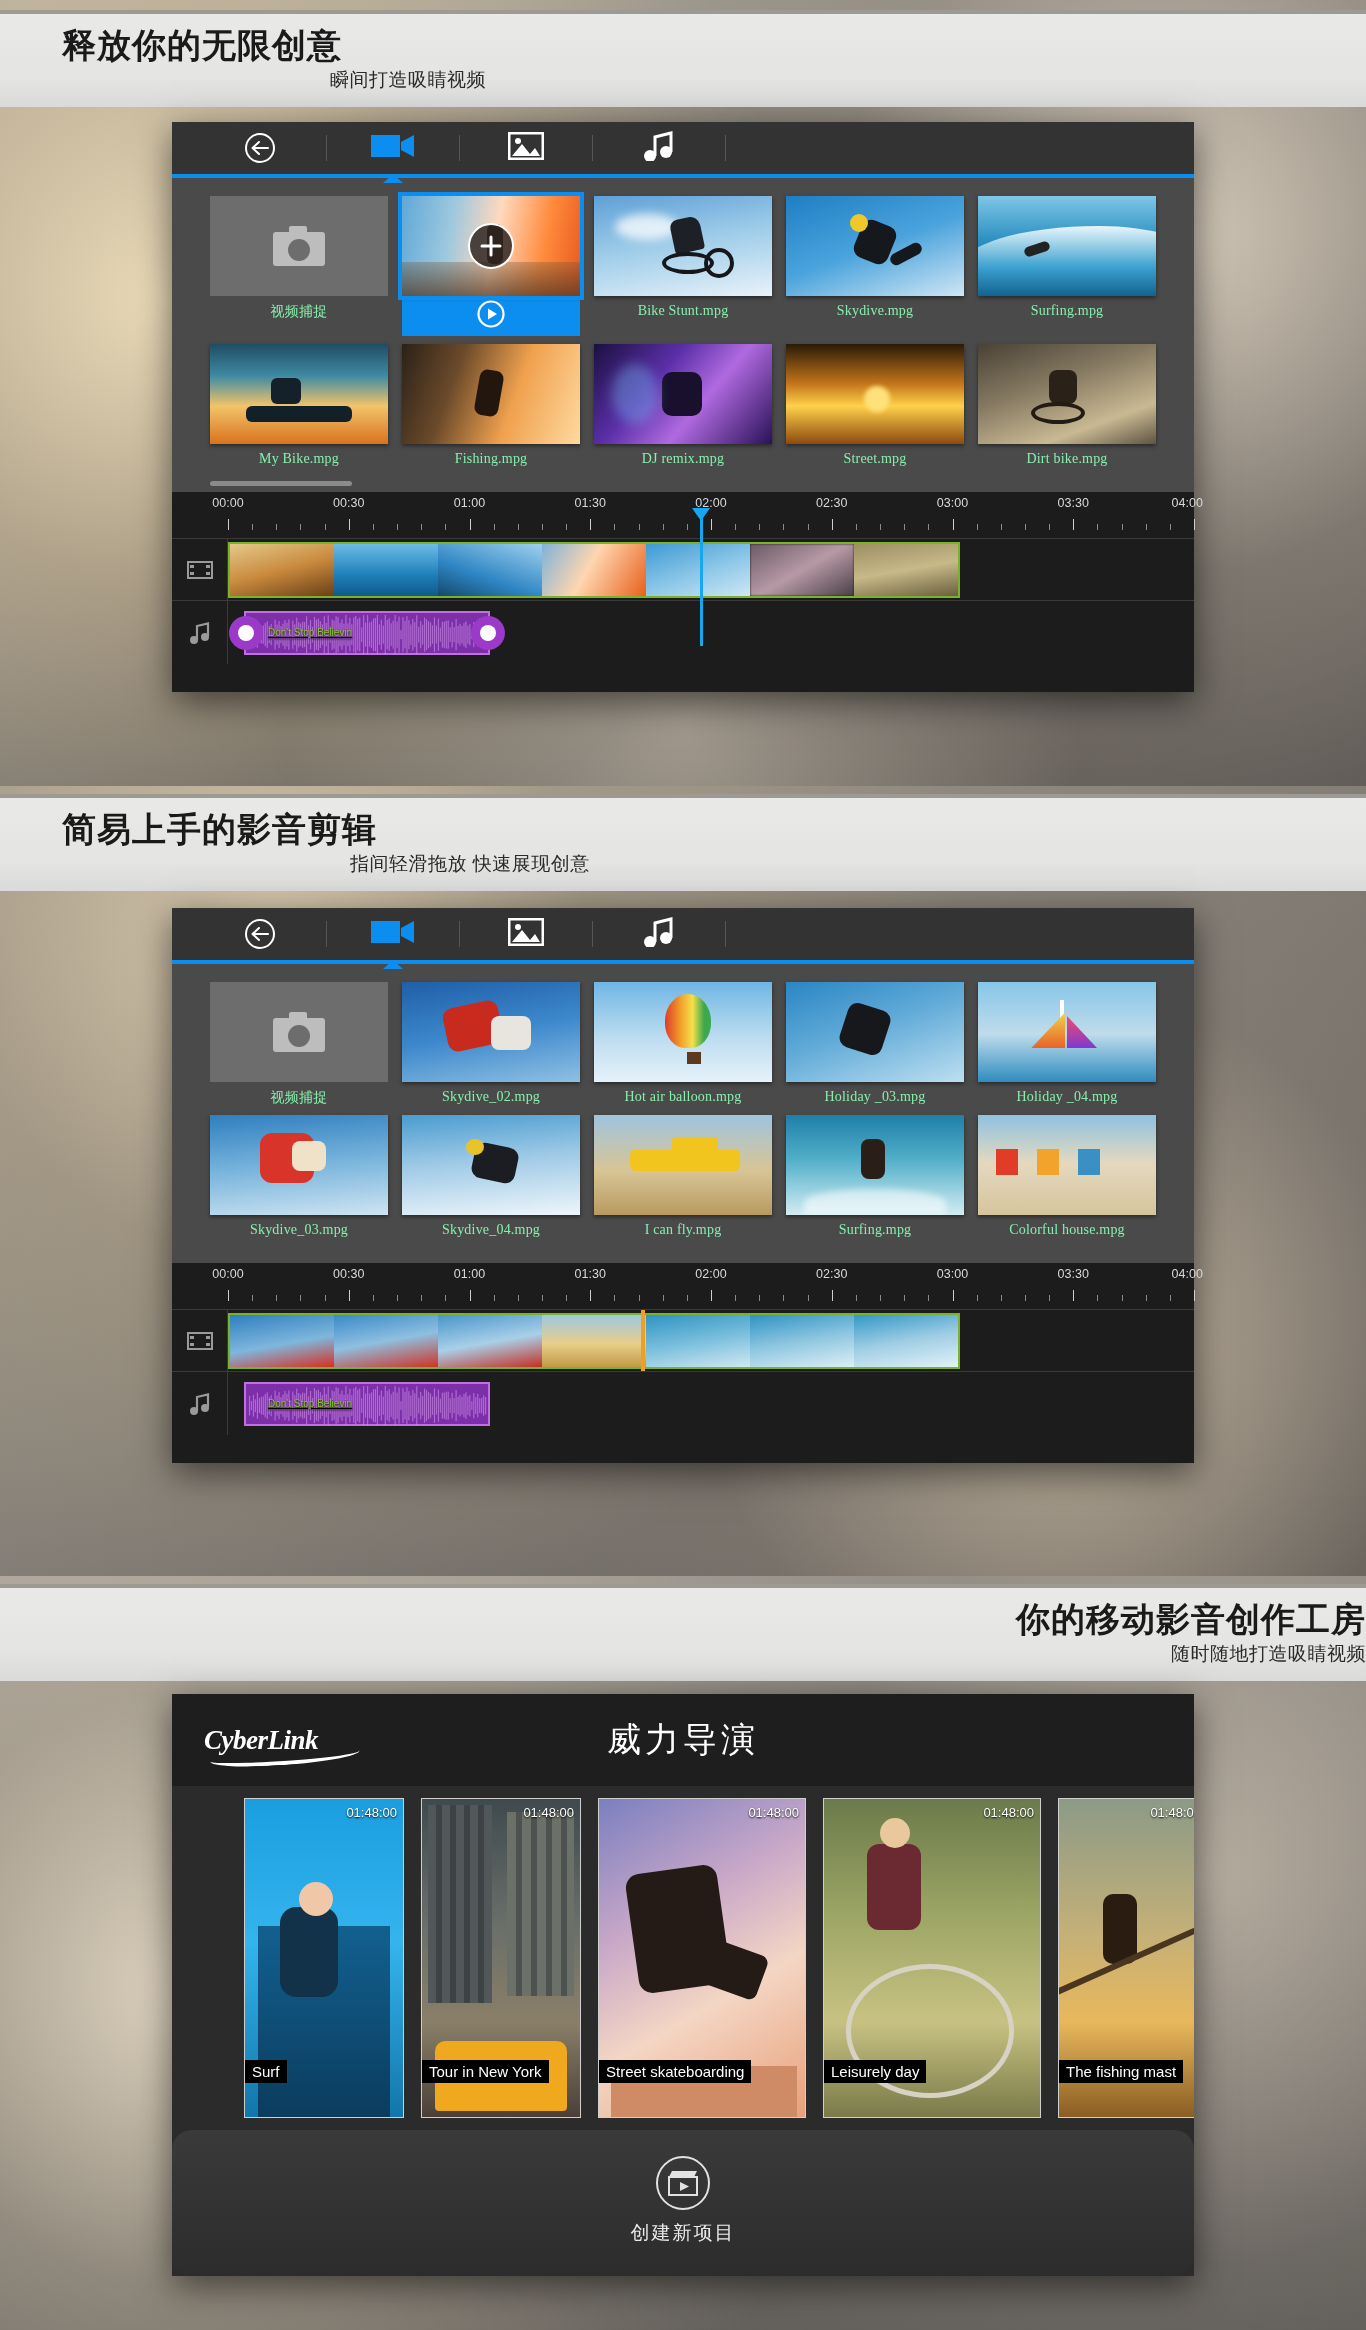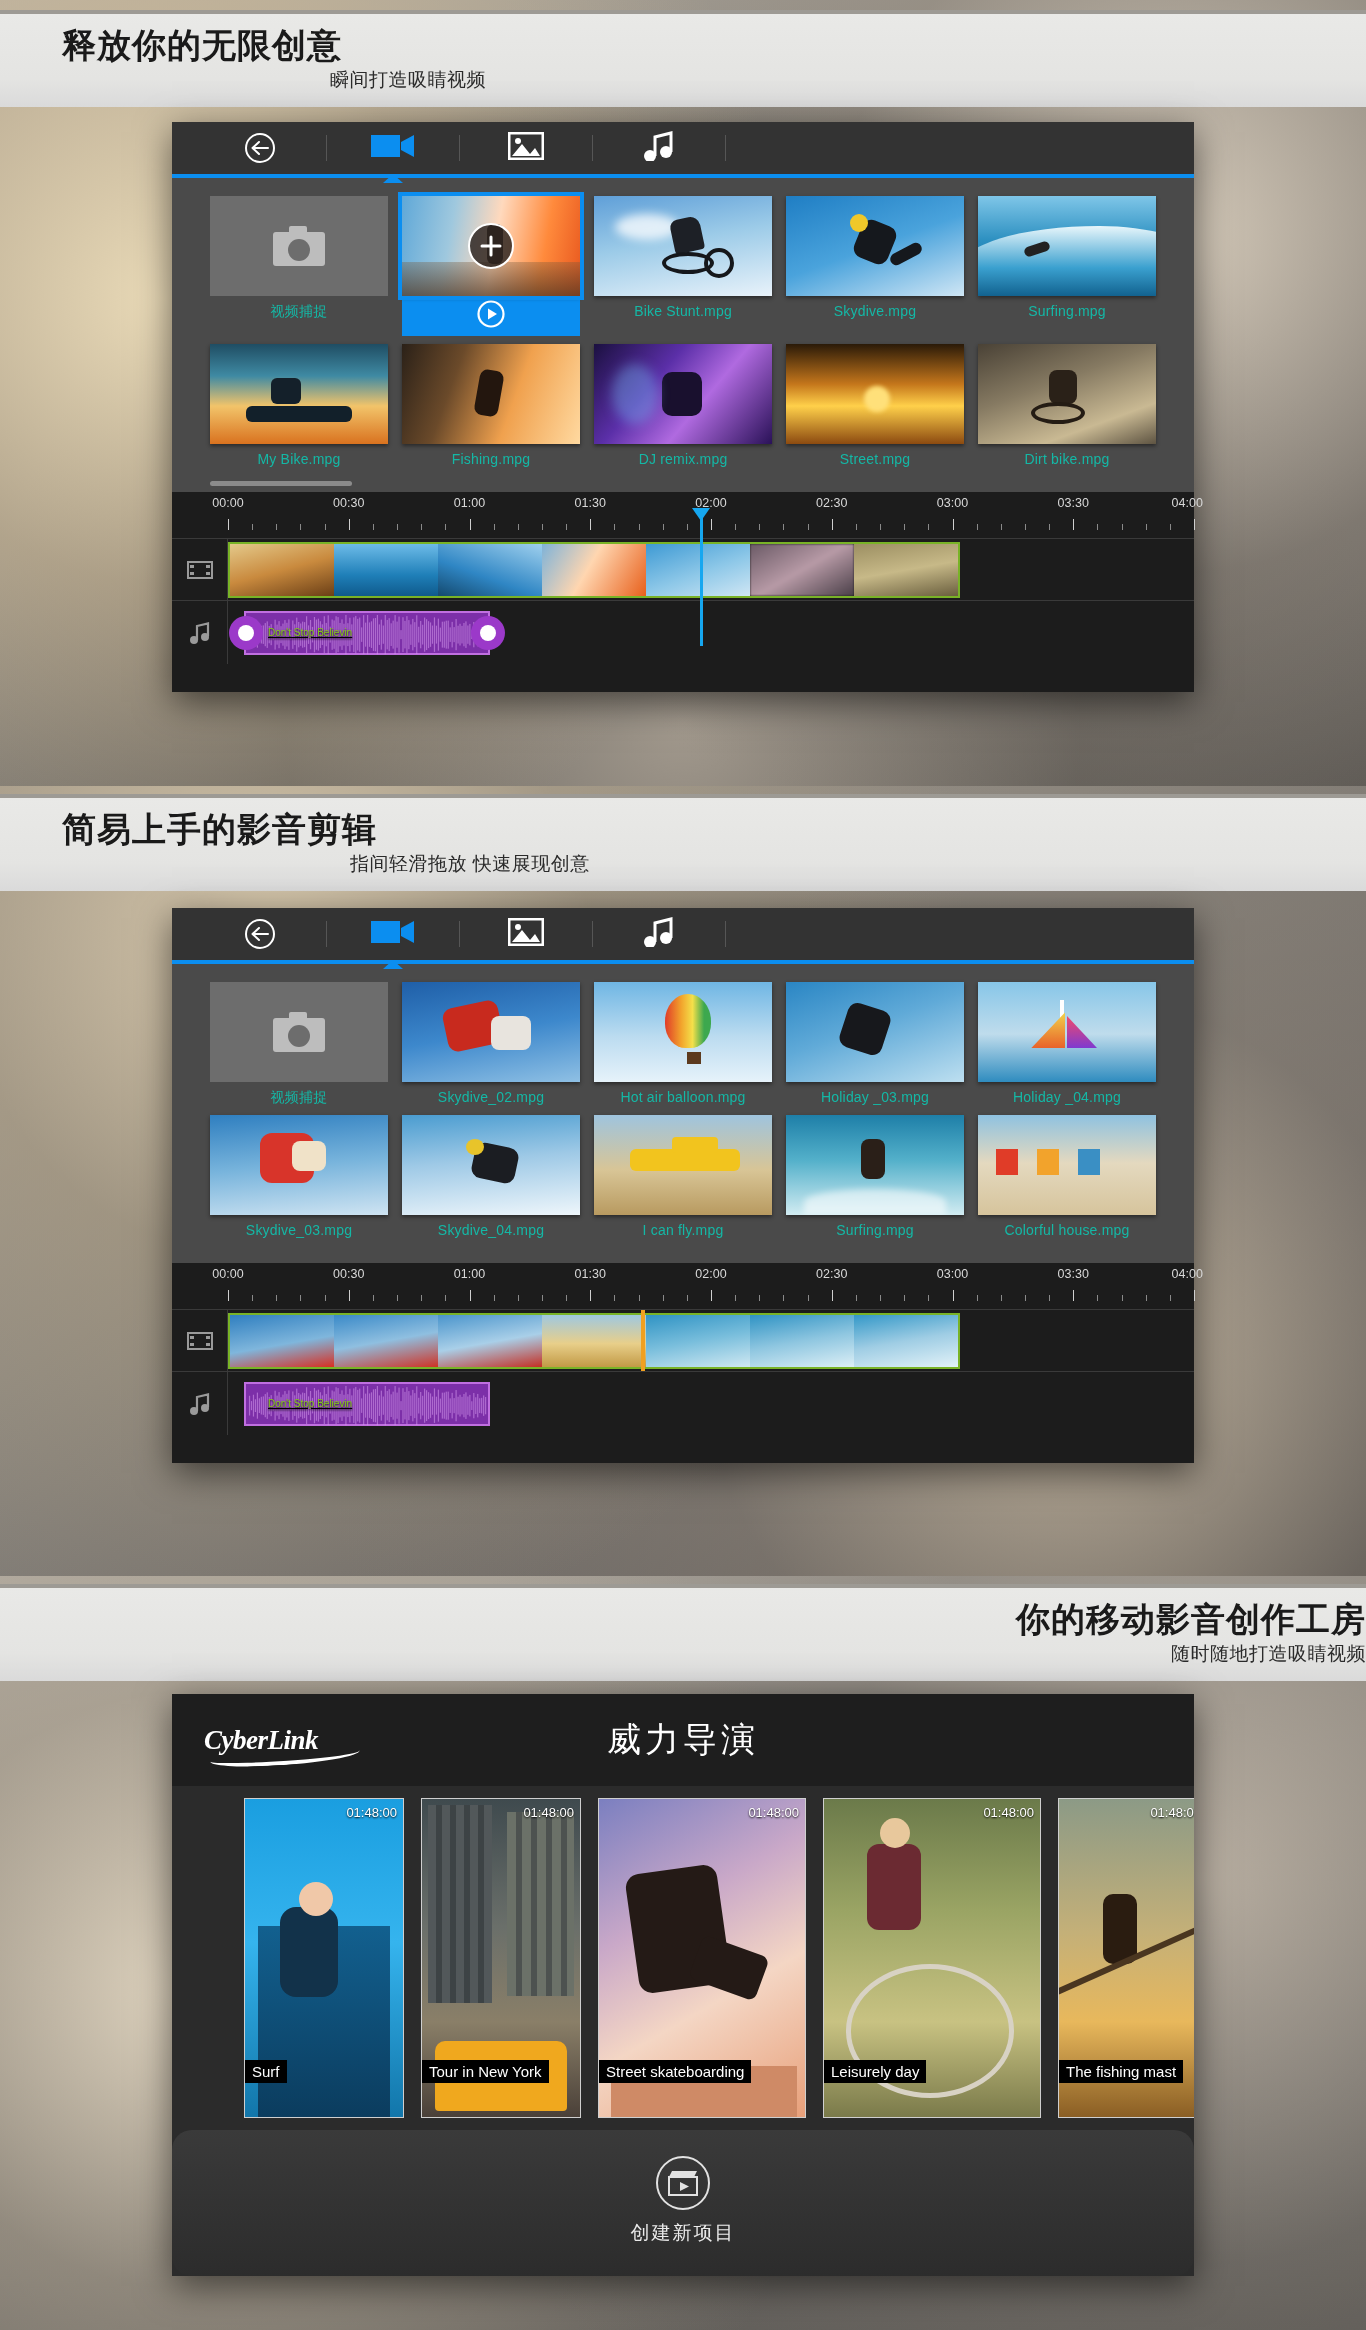--- a/index.html
+++ b/index.html
@@ -92,7 +92,7 @@
     width:178px; height:100px; position:relative; overflow:hidden;
     box-shadow:0 2px 4px rgba(0,0,0,.45);
   }
-  .cap { text-align:center; color:#14b8a6; font-size:14px; margin-top:7px; letter-spacing:.2px;}
+  .cap { text-align:center; color:#86efac; font-size:14px; margin-top:7px; letter-spacing:.2px;font-family:Liberation Serif, serif;}
   .capture-tile {
     width:178px;height:100px;background:#6d6d6d;
     display:flex;align-items:center;justify-content:center;

